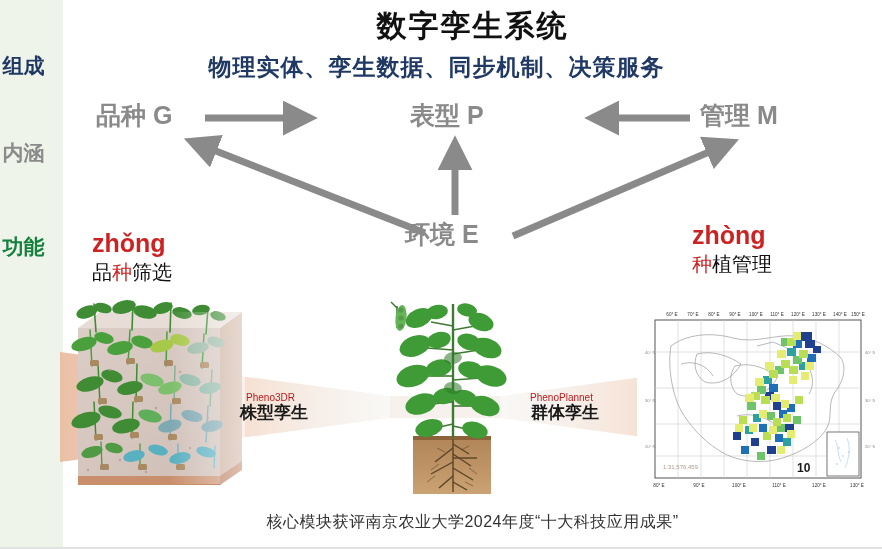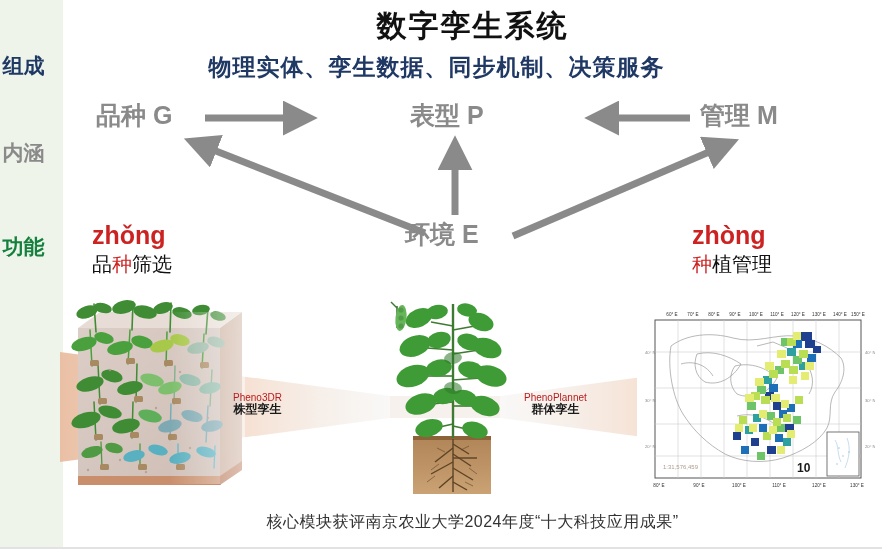--- a/index.html
+++ b/index.html
@@ -164,7 +164,7 @@
   <div class="node" id="node-e">环境 E</div>
 
   <div class="fn-label" id="fn-left">
-    <span class="pinyin" style="color: rgb(204, 34, 34);">zhǒng</span>
+    <span class="pinyin" style="color: rgb(204, 34, 34); margin-top: 8px;">zhǒng</span>
     <span class="hanzi"><span>品</span><span class="hl" style="color: rgb(204, 34, 34);">种</span><span>筛选</span></span>
   </div>
 

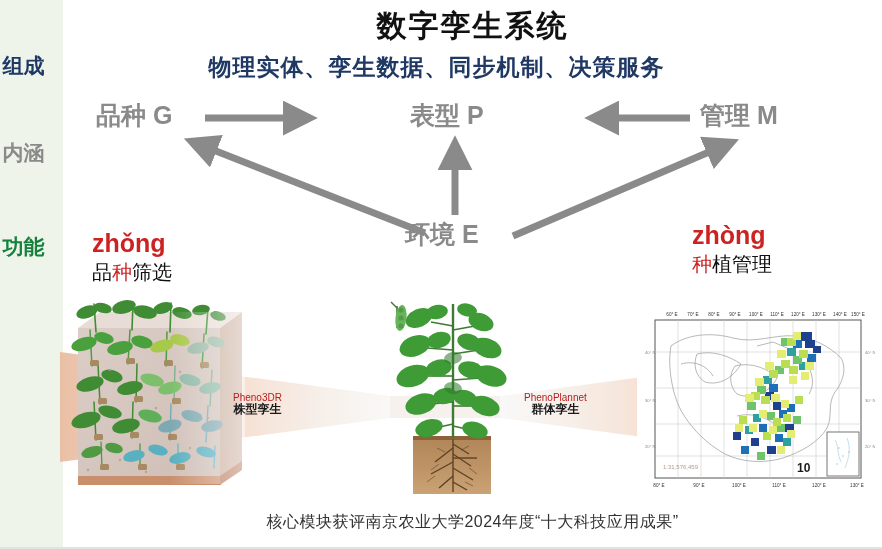--- a/index.html
+++ b/index.html
@@ -111,7 +111,7 @@
     position: absolute; text-align: center; white-space: nowrap; line-height: 1.12;
   }
   .module .en { display: block; font-size: 10px; font-weight: normal; color: #b91c1c; }
-  .module .cn { display: block; font-size: 12px; font-weight: bold; color: #1a1a1a; }
+  .module .cn { display: block; font-size: 17px; font-weight: bold; color: #1a1a1a; margin-left: 7px; }
   #module-left  { left: 233px; top: 392px; }
   #module-right { left: 524px; top: 392px; }
 

